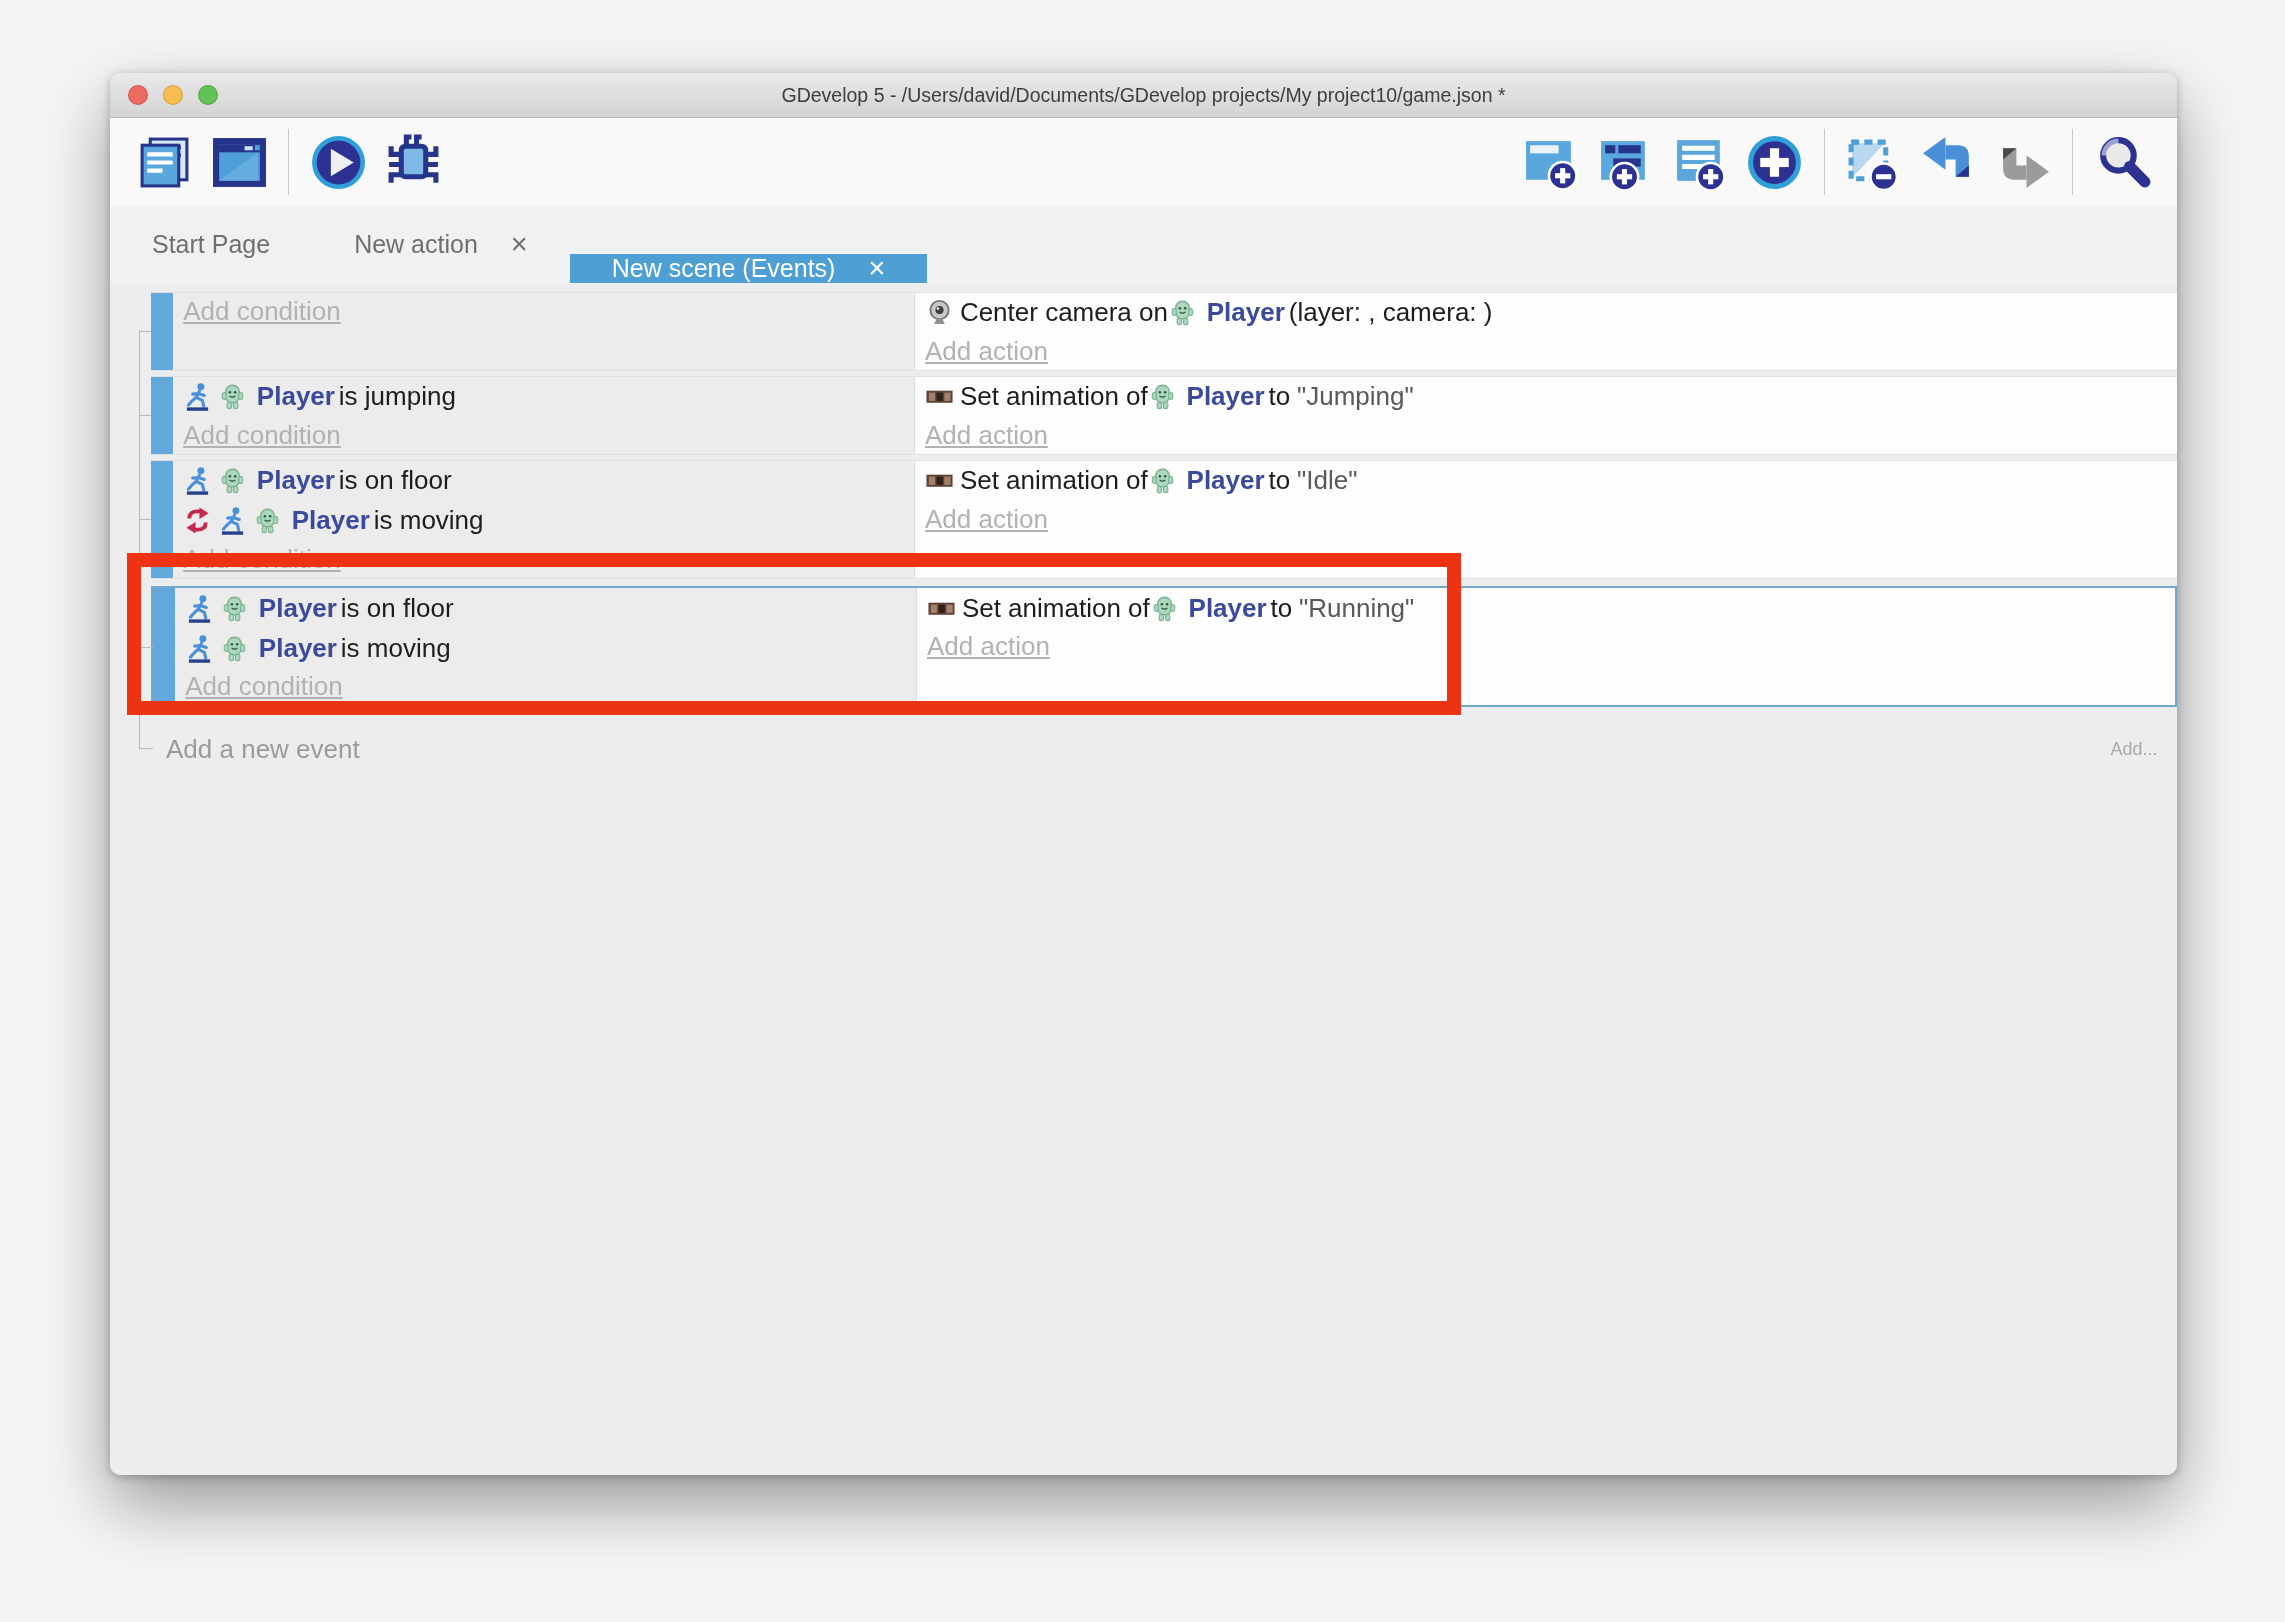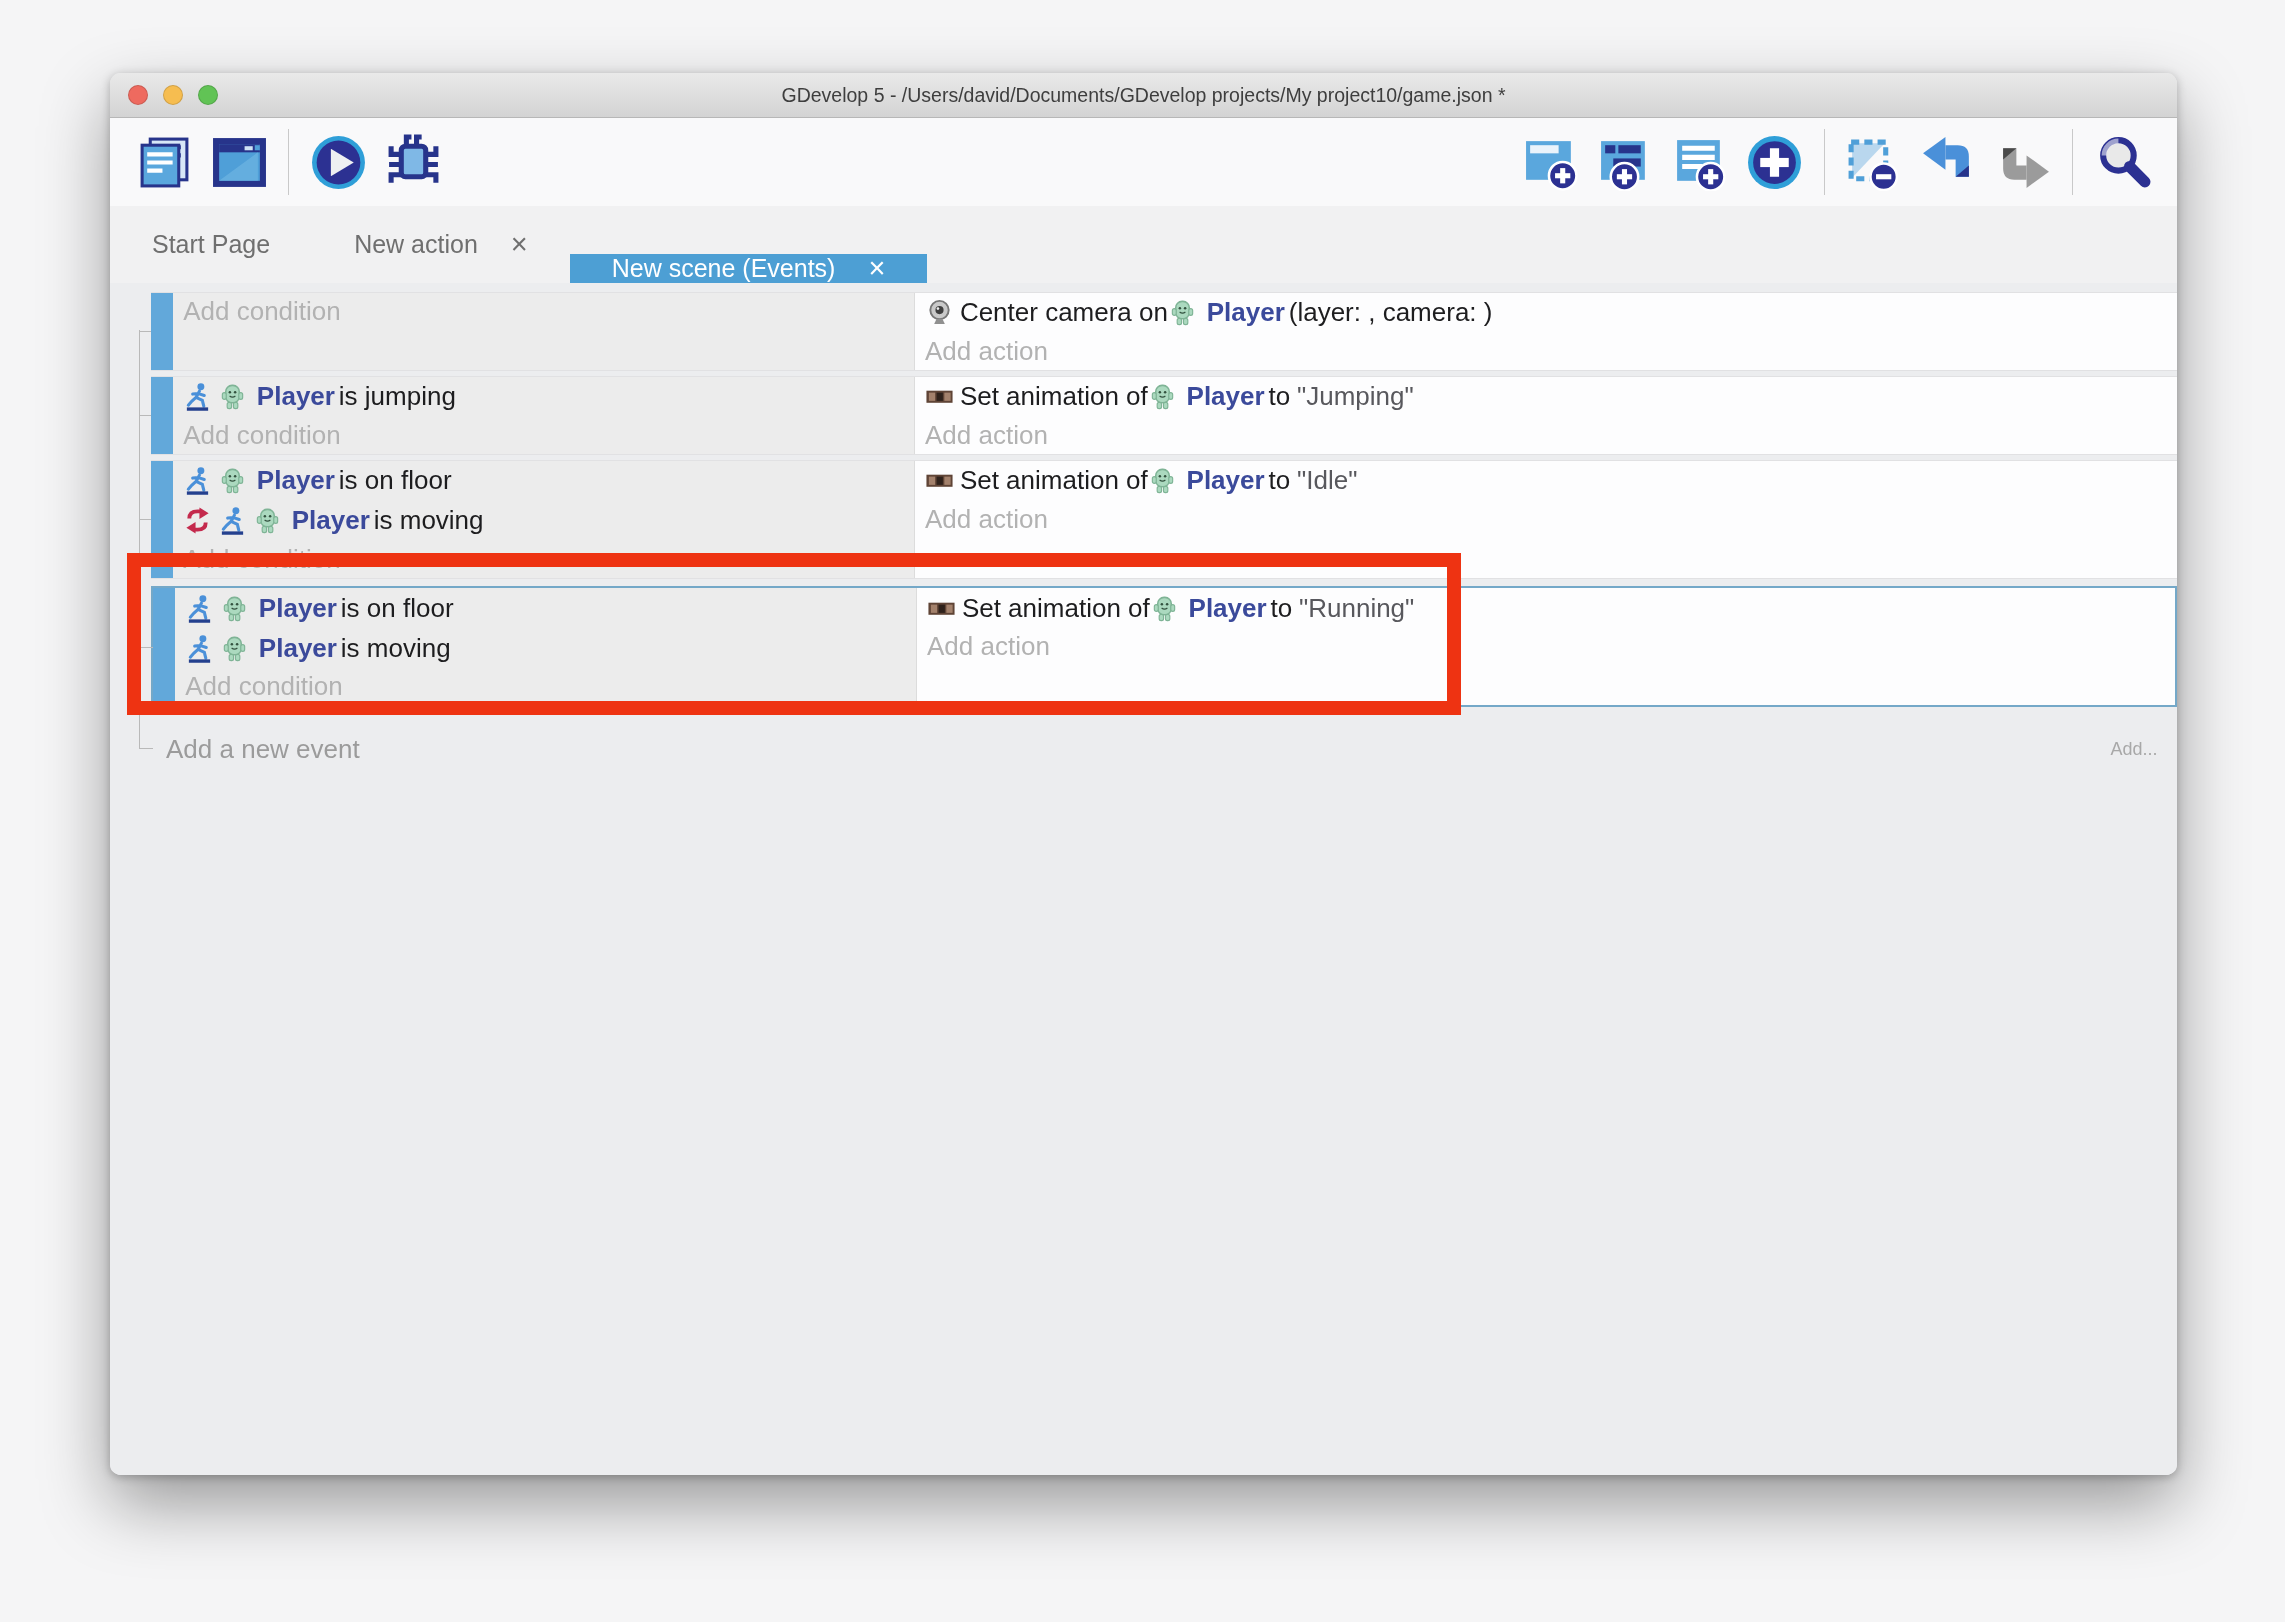--- a/index.html
+++ b/index.html
@@ -42,7 +42,7 @@
   .seg-icon svg{width:29px;height:29px;display:block;}
   .seg-object{font-weight:bold;color:#3b4a9b;margin:0 3.9px;}
   .seg-value{color:#58585d;margin-left:6.8px;}
-  .add-line{height:37px;line-height:37px;color:#b2b2b2;font-size:26px;cursor:pointer;}
+  .add-line{height:37px;line-height:37px;color:#b2b2b2;font-size:26px;cursor:pointer;text-decoration:underline;}
   
   .footer{position:relative;height:41px;margin-top:21.5px;display:flex;align-items:center;}
   .tree-corner{position:absolute;left:29px;top:-11.7px;width:12.7px;height:31px;

